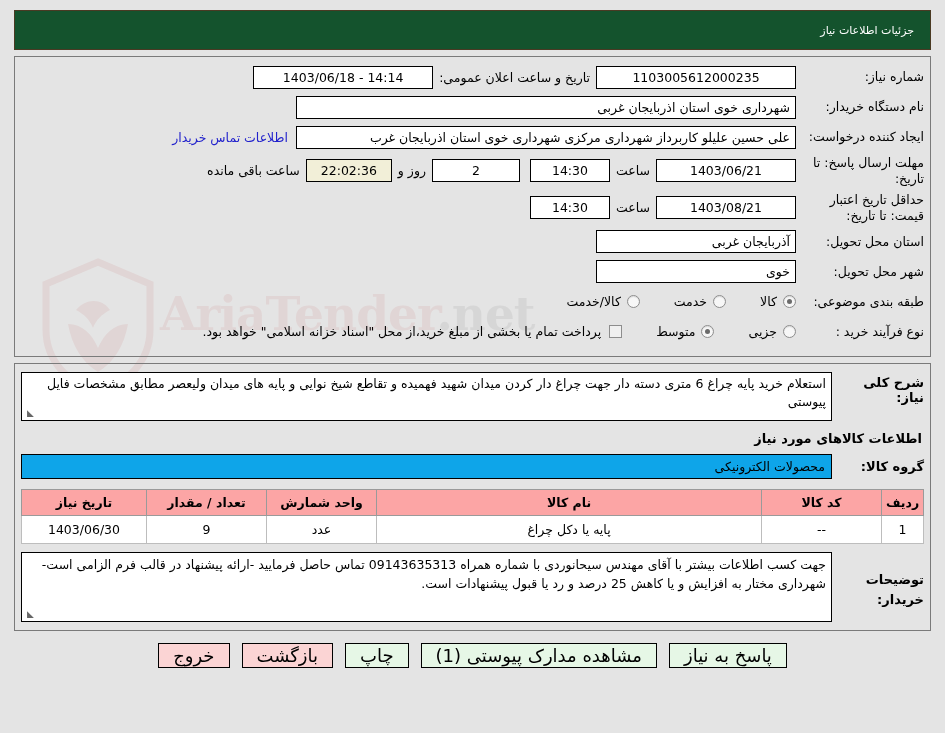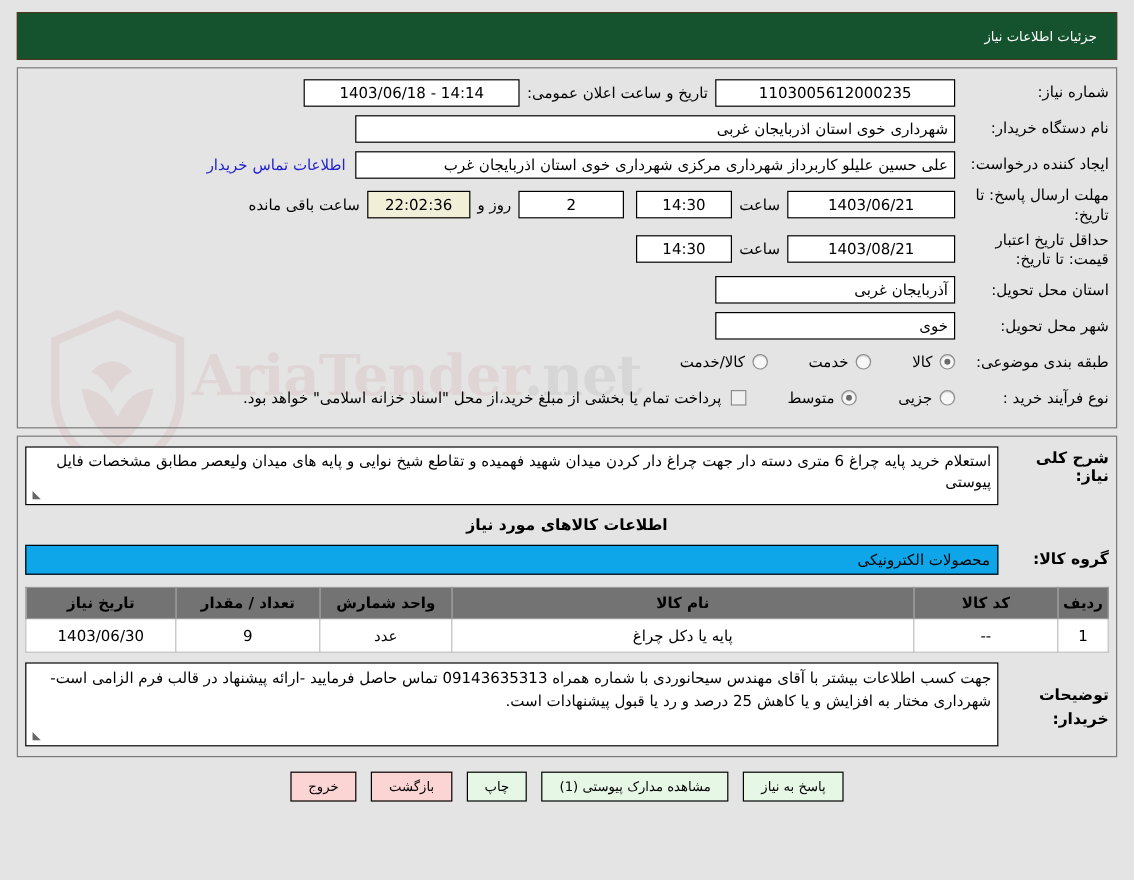--- a/index.html
+++ b/index.html
@@ -157,7 +157,7 @@
     color: #666; font-size: 9px; line-height: 9px;
   }
   .section-head {
-    font-size: 13px; font-weight: bold; text-align: center;
+    font-size: 13px; font-weight: bold; text-align: right;
     margin: 10px 2px 8px 2px;
   }
   .group-row { display: flex; align-items: center; margin-bottom: 10px; }

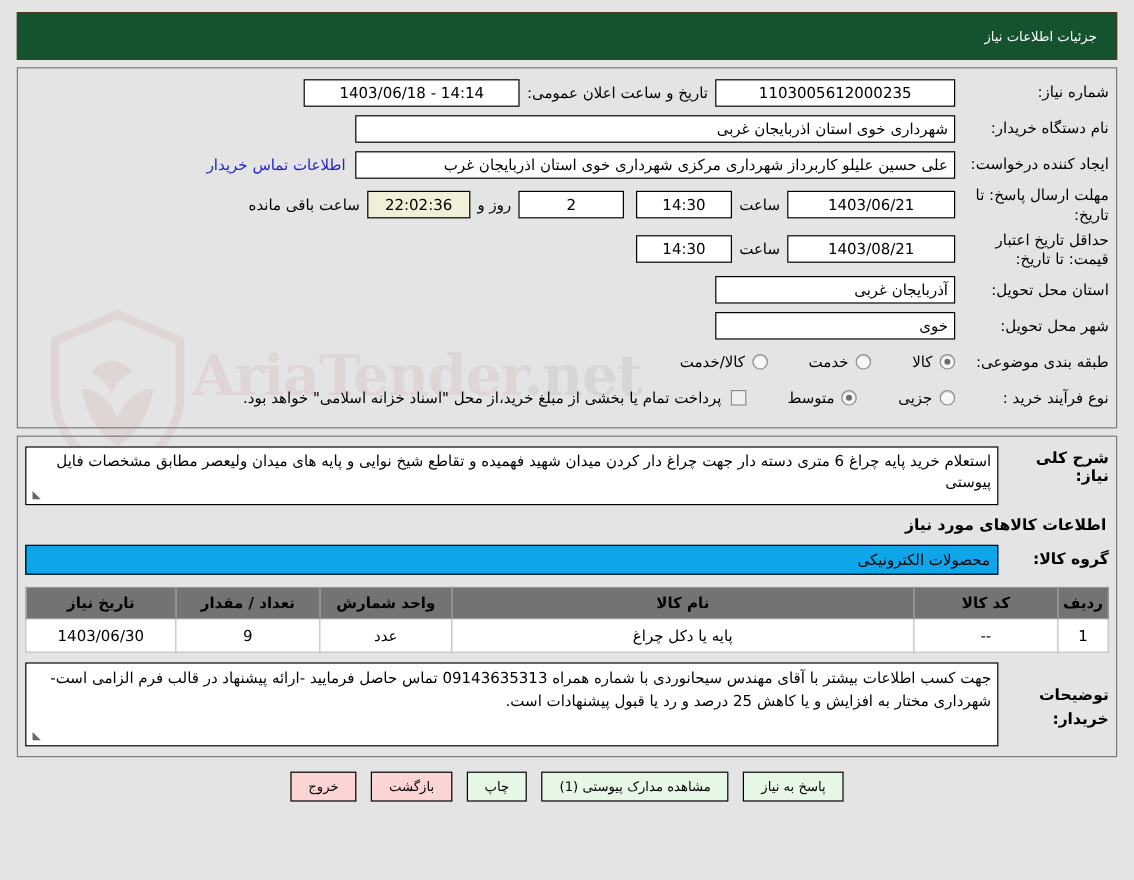--- a/index.html
+++ b/index.html
@@ -179,7 +179,7 @@
     background: #fff;
   }
   table.items th {
-    background: #737373;
+    background: #fca5a5;
     border: 1px solid #9a9a9a;
     font-weight: bold;
     height: 26px;

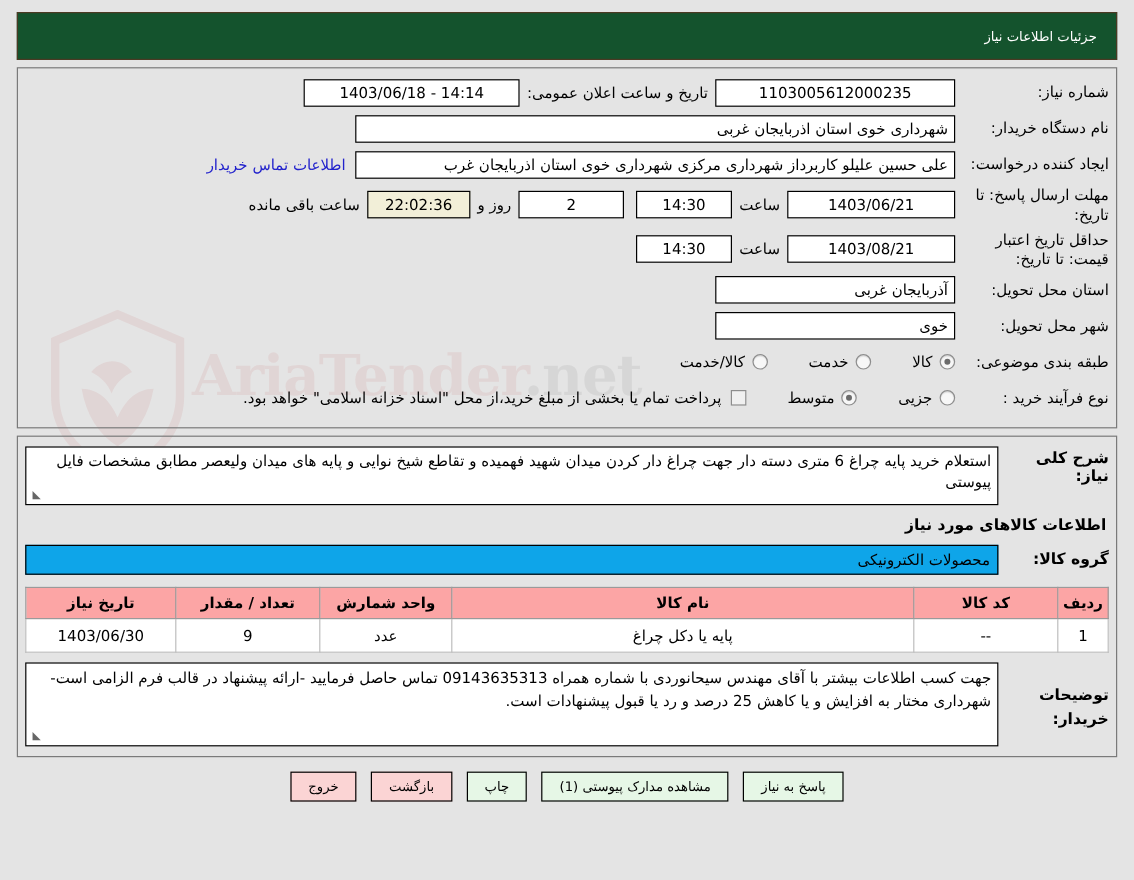--- a/index.html
+++ b/index.html
@@ -221,7 +221,7 @@
   .btn {
     border: 1px solid #000;
     height: 25px; line-height: 23px;
-    font-size: 11px;
+    font-size: 18px;
     padding: 0 14px;
     cursor: pointer;
     text-align: center;

